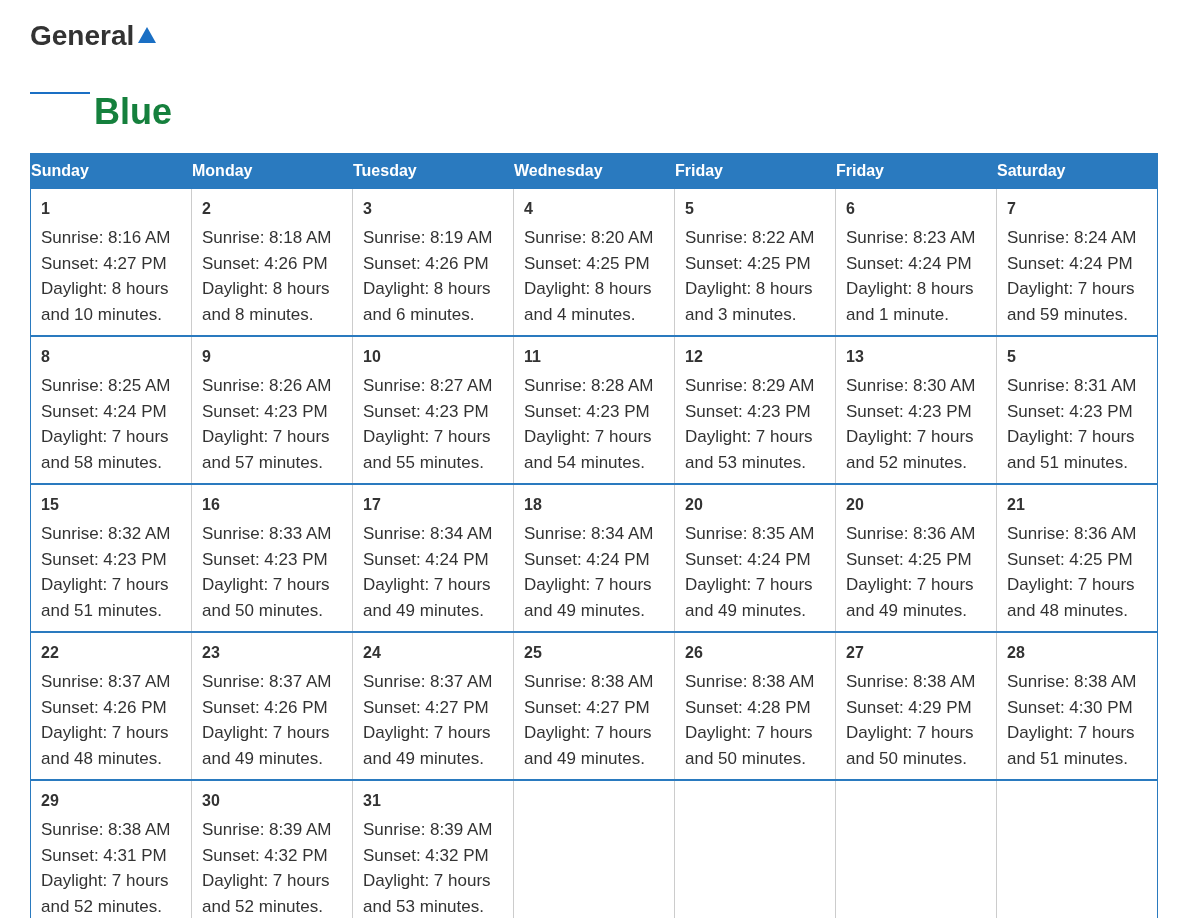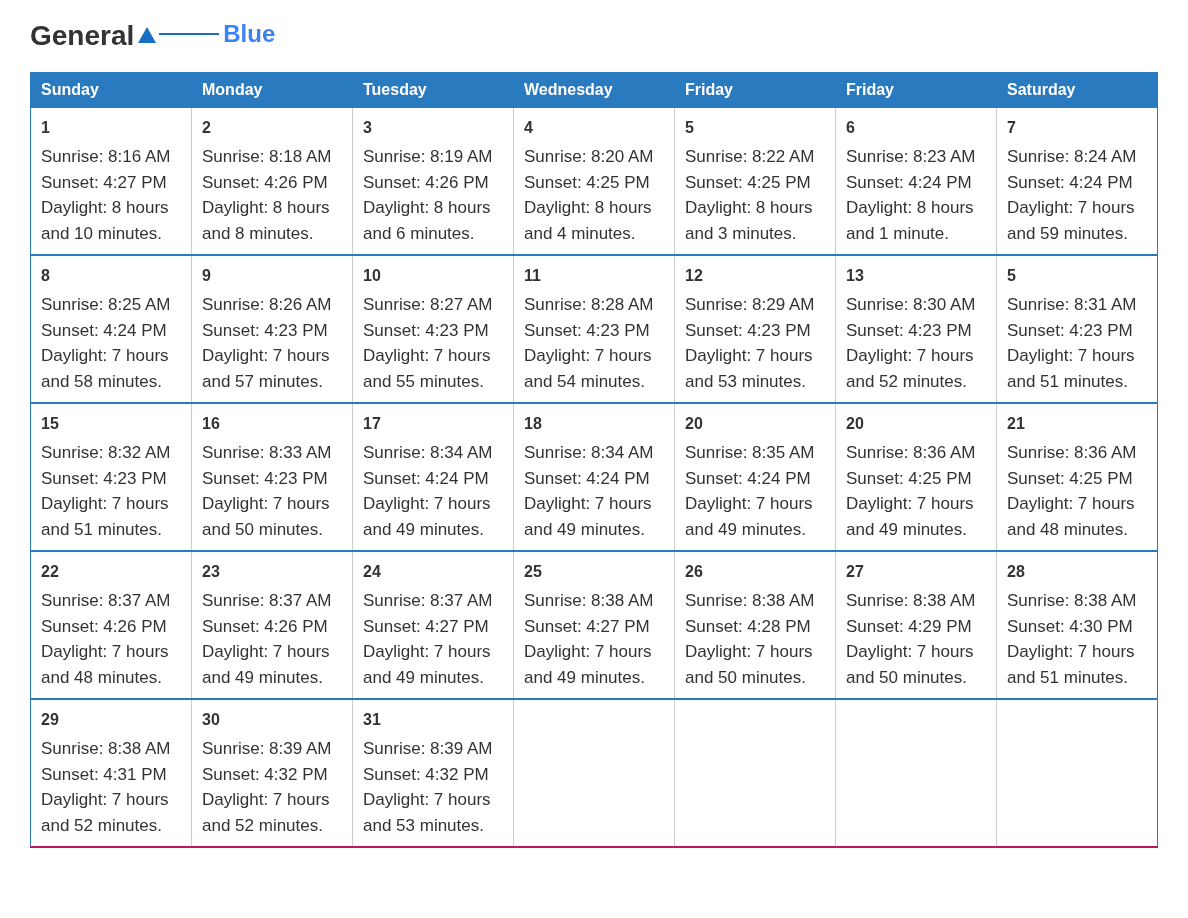--- a/index.html
+++ b/index.html
@@ -18,7 +18,7 @@
     }
     .logo {
       display: flex;
-      flex-direction: row;
+      flex-direction: column;
       align-items: flex-start;
     }
     .logo-text {

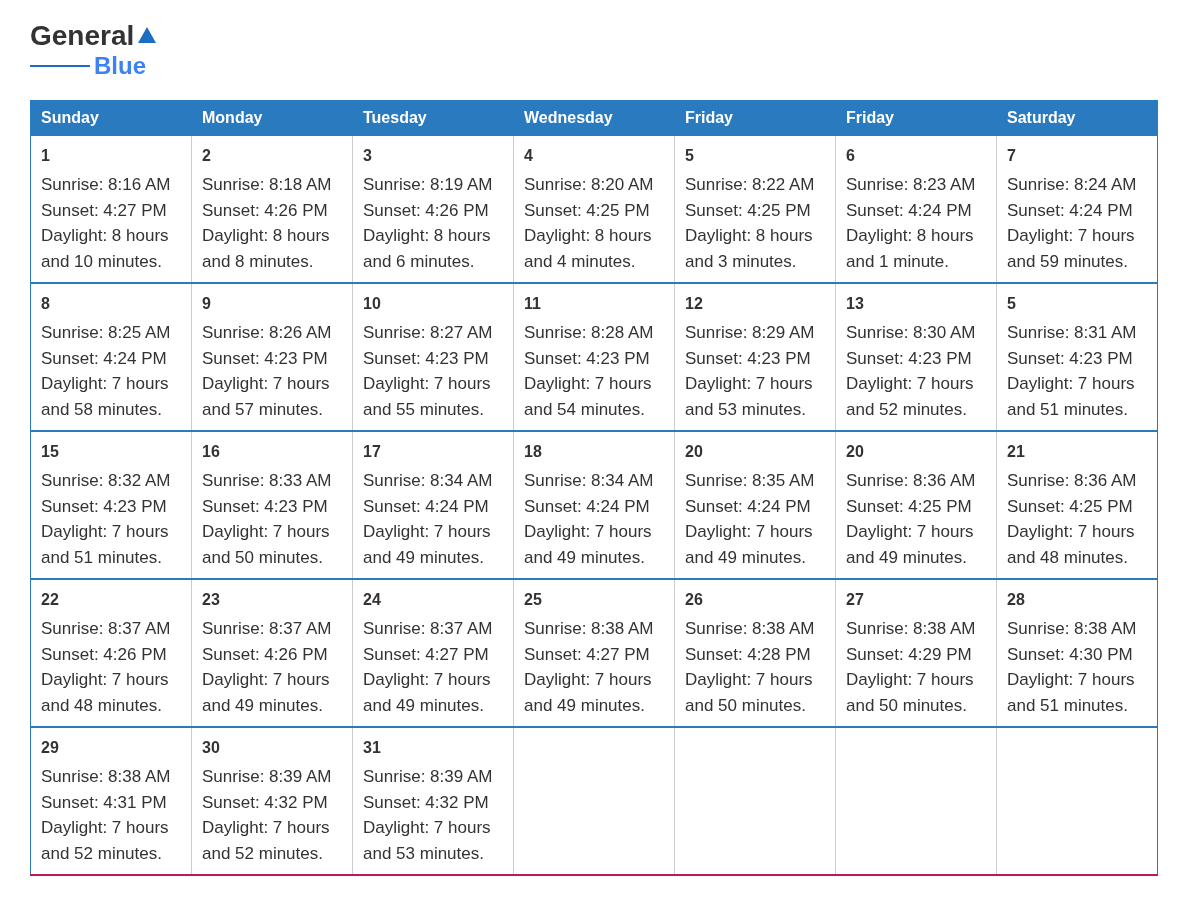--- a/index.html
+++ b/index.html
@@ -104,7 +104,7 @@
     </div>
     <div style="display:flex;align-items:center;">
       <div style="width:60px;height:2px;background:#1a6fc4;margin-right:4px;"></div>
-      <span class="logo-blue" style="font-size:24px;font-weight:bold;color:#3b82f6;">Blue</span>
+      <span class="logo-blue" style="font-size:36px;font-weight:bold;color:#15803d;margin-top:39px;">Blue</span>
     </div>
   </div>
 </div>

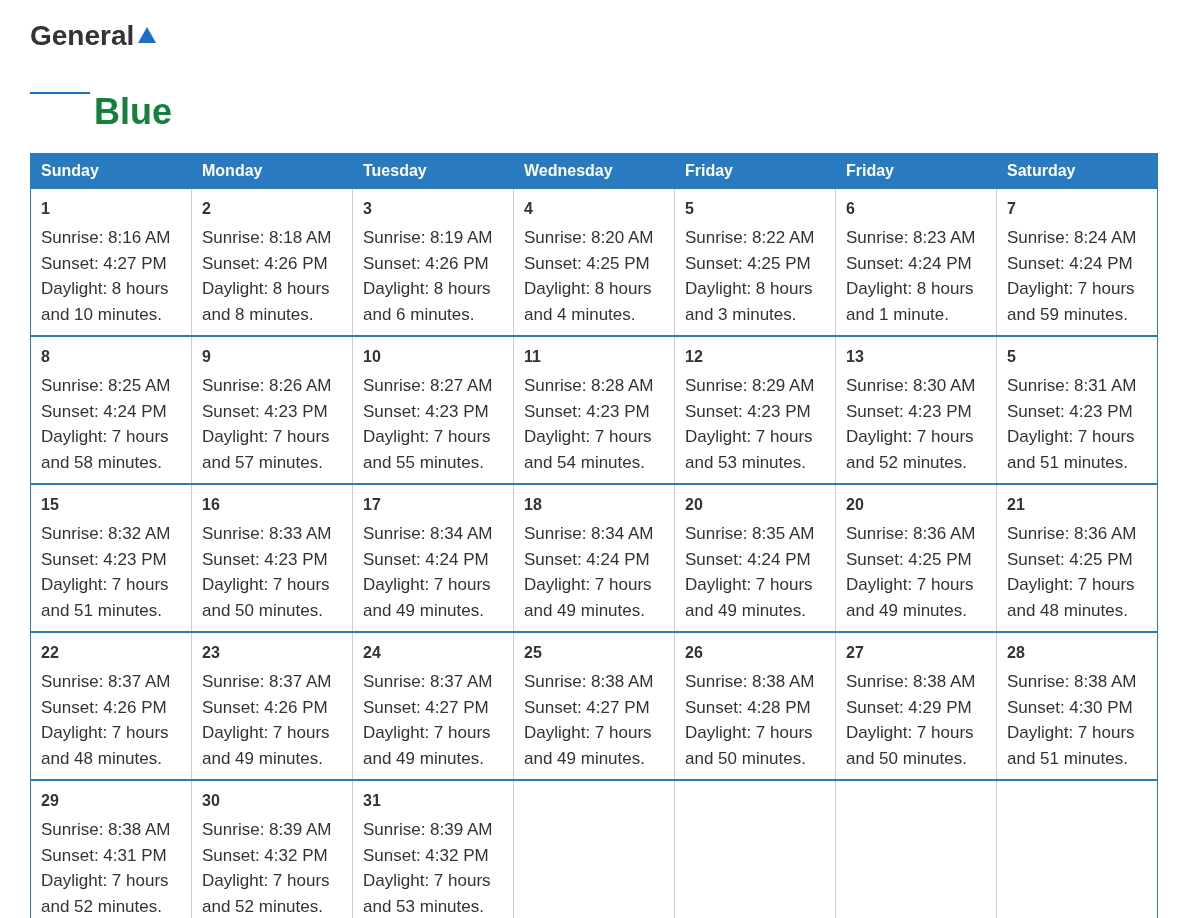--- a/index.html
+++ b/index.html
@@ -55,7 +55,7 @@
       color: #fff;
       font-size: 16px;
       font-weight: bold;
-      padding: 8px 10px;
+      padding: 8px 0;
       border: 1px solid #2a7abf;
       text-align: left;
     }

